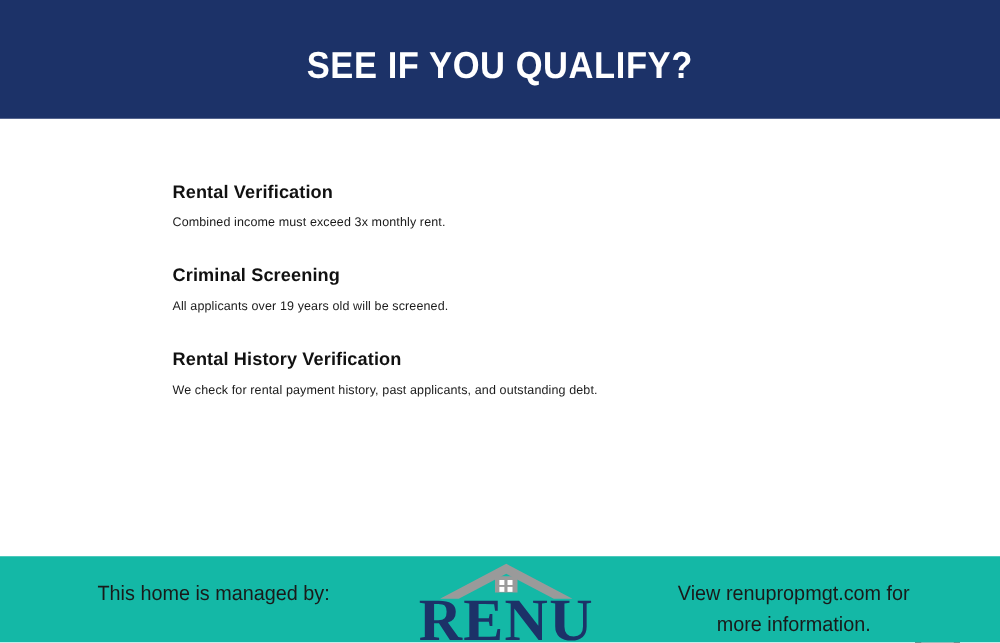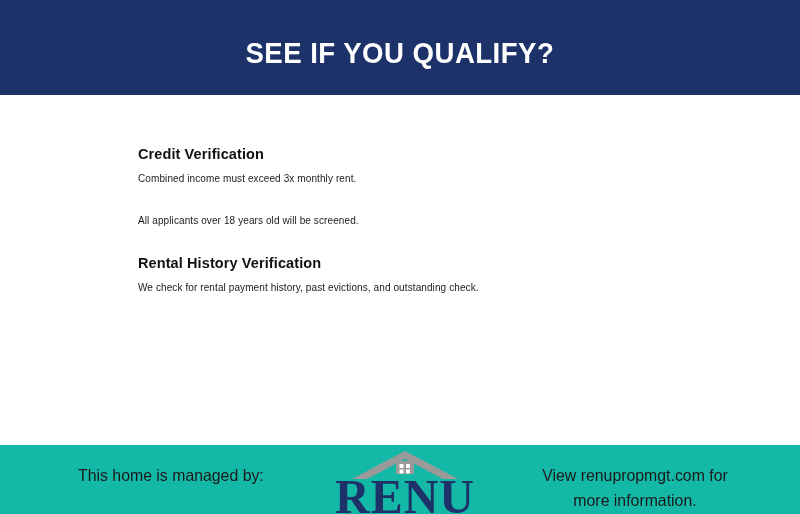--- a/index.html
+++ b/index.html
@@ -163,7 +163,7 @@
   <div class="qual-list">
 
     <div class="qual-item">
-      <p class="qual-title">Credit Verification</p>
+      <p class="qual-title">Rental Verification</p>
       <p class="qual-desc">Combined income must exceed 3x monthly rent.</p>
     </div>
 

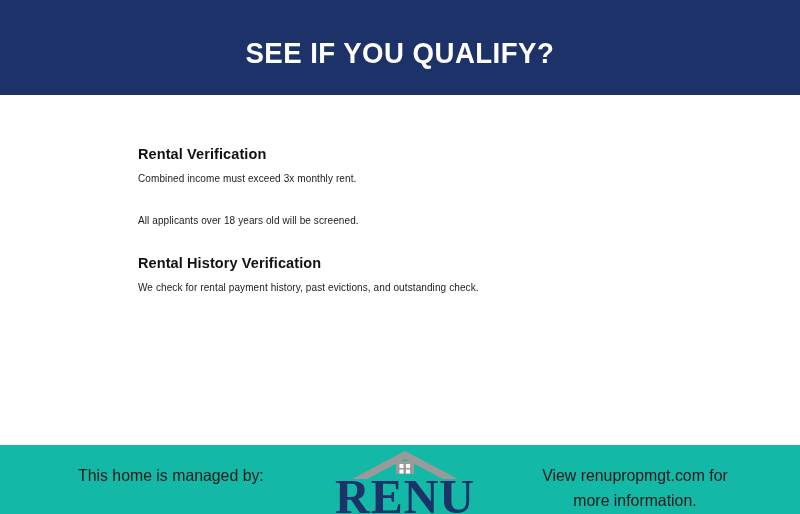--- a/index.html
+++ b/index.html
@@ -169,6 +169,7 @@
 
 
     <div class="qual-item">
+      <p class="qual-title">Criminal Screening</p>
       <p class="qual-desc">All applicants over 18 years old will be screened.</p>
     </div>
 

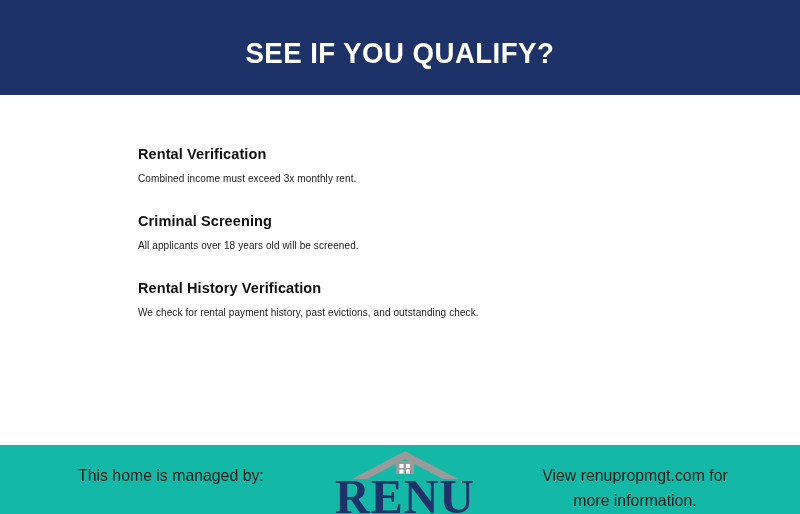--- a/index.html
+++ b/index.html
@@ -170,7 +170,7 @@
 
     <div class="qual-item">
       <p class="qual-title">Criminal Screening</p>
-      <p class="qual-desc">All applicants over 18 years old will be screened.</p>
+      <p class="qual-desc">All applicants over 19 years old will be screened.</p>
     </div>
 
     <div class="qual-item">

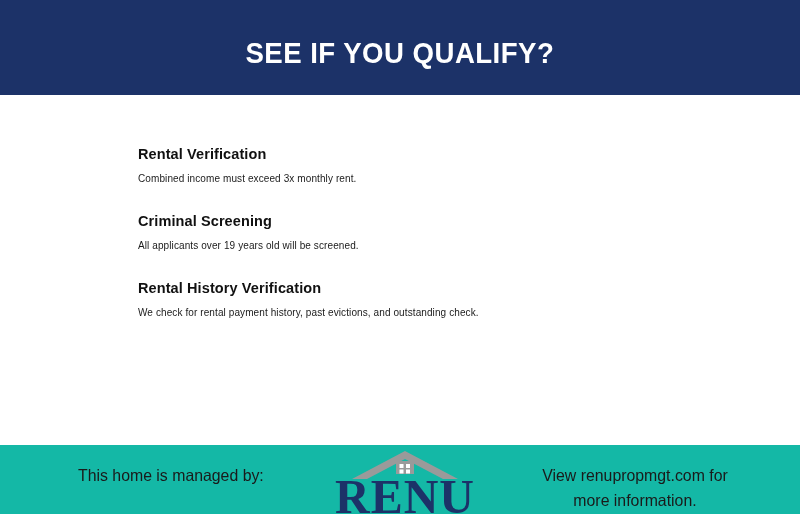--- a/index.html
+++ b/index.html
@@ -175,7 +175,7 @@
 
     <div class="qual-item">
       <p class="qual-title">Rental History Verification</p>
-      <p class="qual-desc">We check for rental payment history, past evictions, and outstanding check.</p>
+      <p class="qual-desc">We check for rental payment history, past applicants, and outstanding debt.</p>
     </div>
 
   </div>

